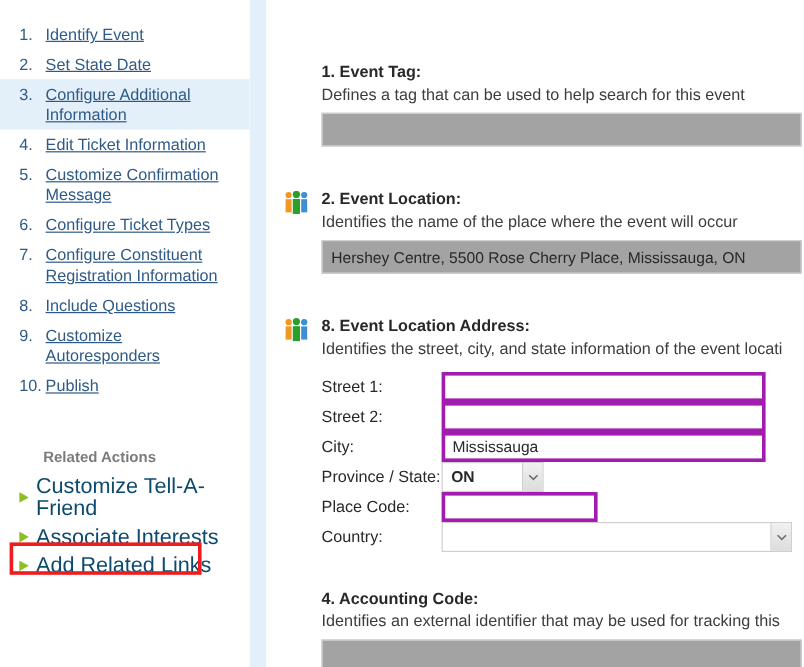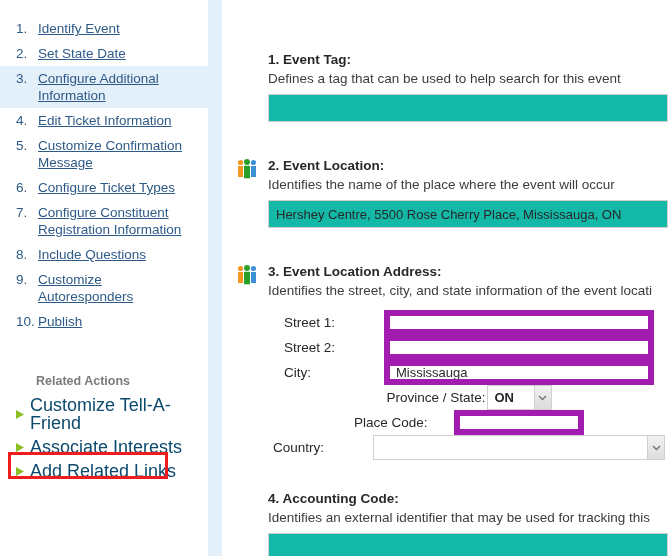--- a/index.html
+++ b/index.html
@@ -125,7 +125,7 @@
     height: 28px;
     margin-top: 6px;
     border: 1px solid #cfcfcf;
-    background: #14b8a6;
+    background: #a3a3a3;
     font-family: "Liberation Sans", sans-serif;
     font-size: 13px;
     color: #26282a;

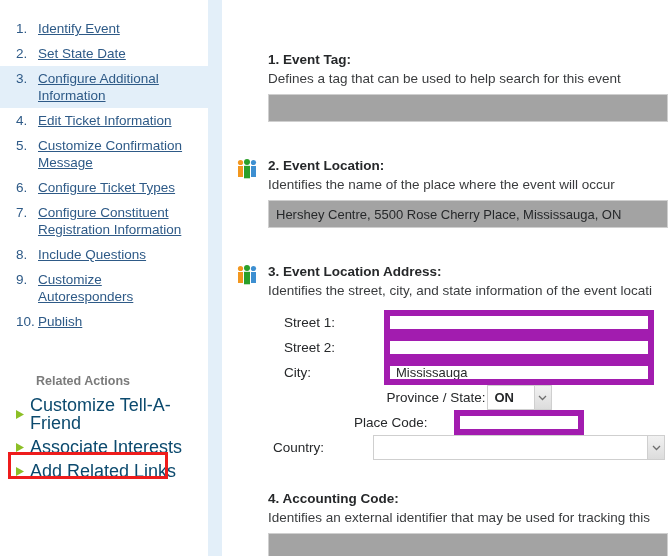--- a/index.html
+++ b/index.html
@@ -331,7 +331,7 @@
         </svg>
       </span>
       <div class="sec-body">
-        <div class="sec-title">3. Event Location Address:</div>
+        <div class="sec-title">8. Event Location Address:</div>
         <div class="sec-desc">Identifies the street, city, and state information of the event locati</div>
 
         <div class="addr">

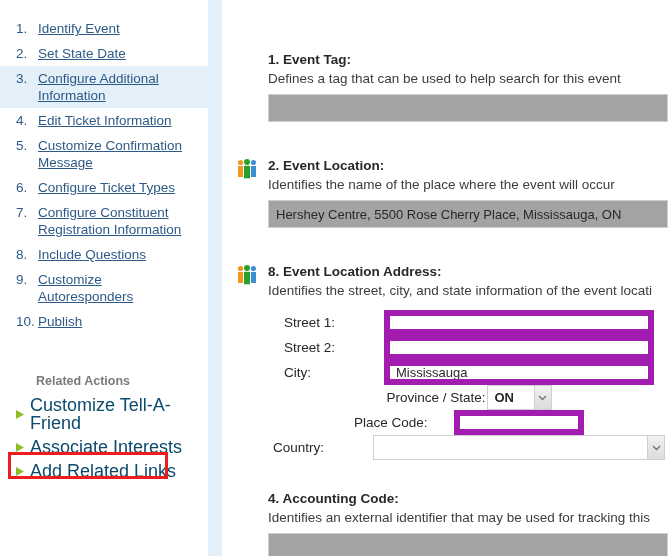--- a/index.html
+++ b/index.html
@@ -141,7 +141,6 @@
     display: flex;
     align-items: center;
     height: 25px;
-    justify-content: center;
   }
   .addr-label {
     flex: 0 0 100px;

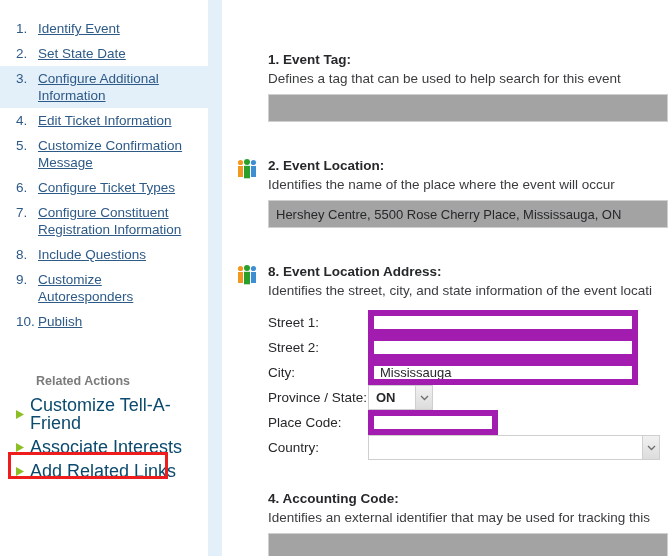--- a/index.html
+++ b/index.html
@@ -152,7 +152,7 @@
   }
   .addr-field {
     height: 25px;
-    border: 6px solid #a21caf;
+    border: 3px solid #a21caf;
     background: #ffffff;
     font-family: "Liberation Sans", sans-serif;
     font-size: 13px;

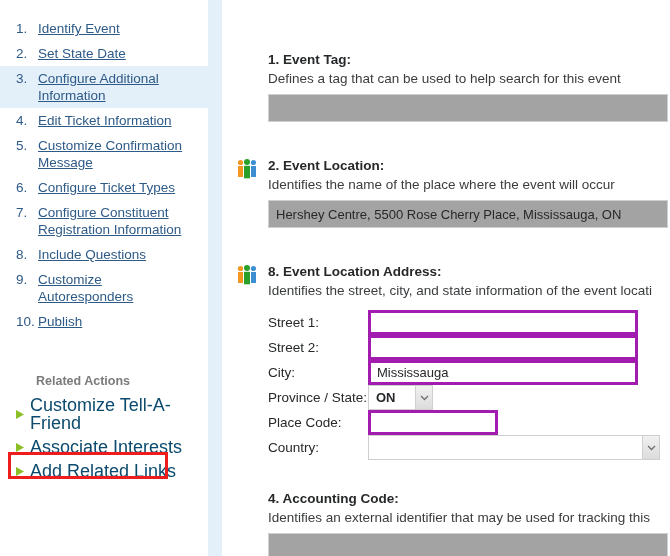--- a/index.html
+++ b/index.html
@@ -172,7 +172,7 @@
     display: inline-flex;
     align-items: center;
   }
-  .select-box.small { width: 65px; }
+  .select-box.small { width: 85px; }
   .select-box.full { width: 292px; }
   .select-value {
     font-size: 13px;

